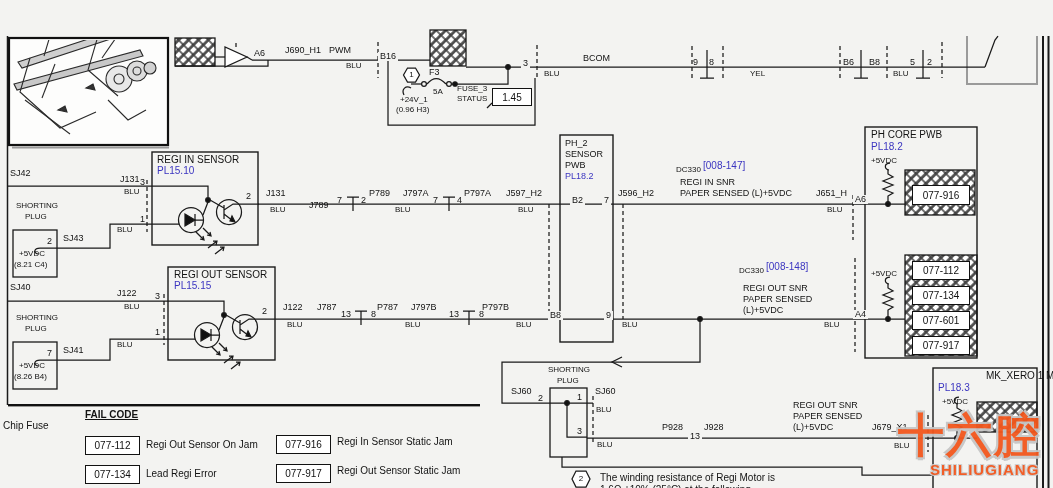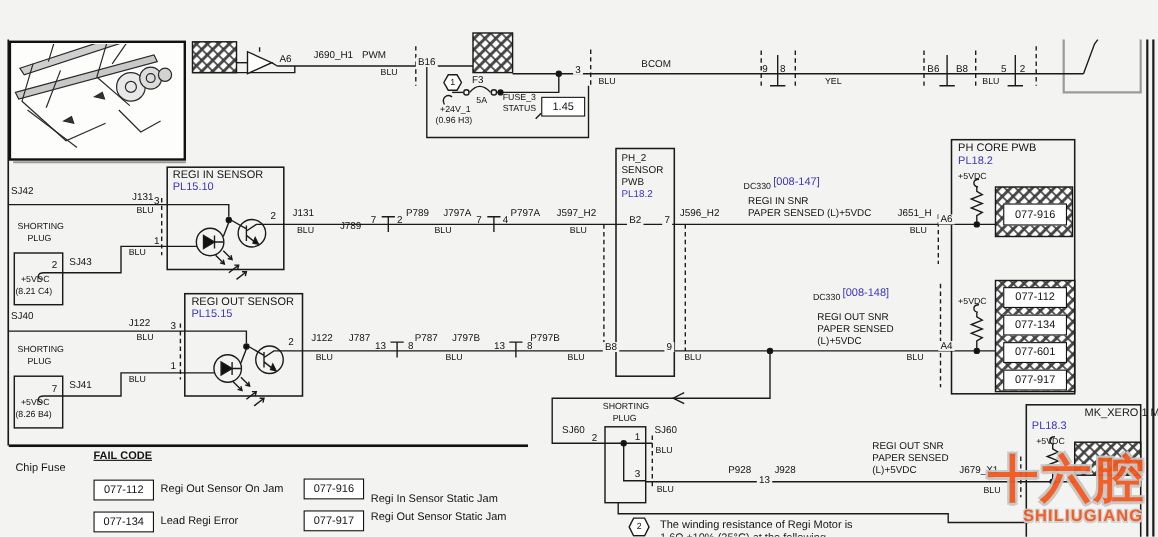--- a/index.html
+++ b/index.html
@@ -315,7 +315,7 @@
   <div class="lb s10 blue" style="left:938px;top:383px;">PL18.3</div>
   <div class="lb s8" style="left:942px;top:398px;">+5VDC</div>
 
-  <div class="lb s10" style="left:14px;top:421px;">Chip Fuse</div>
+  <div class="lb s10" style="left:3px;top:421px;">Chip Fuse</div>
   <div class="lb s11 bold und" style="left:85px;top:410px;">FAIL CODE</div>
   <div class="codebox" style="left:85px;top:436px;width:53px;height:17px;">077-112</div>
   <div class="lb s10" style="left:146px;top:440px;">Regi Out Sensor On Jam</div>

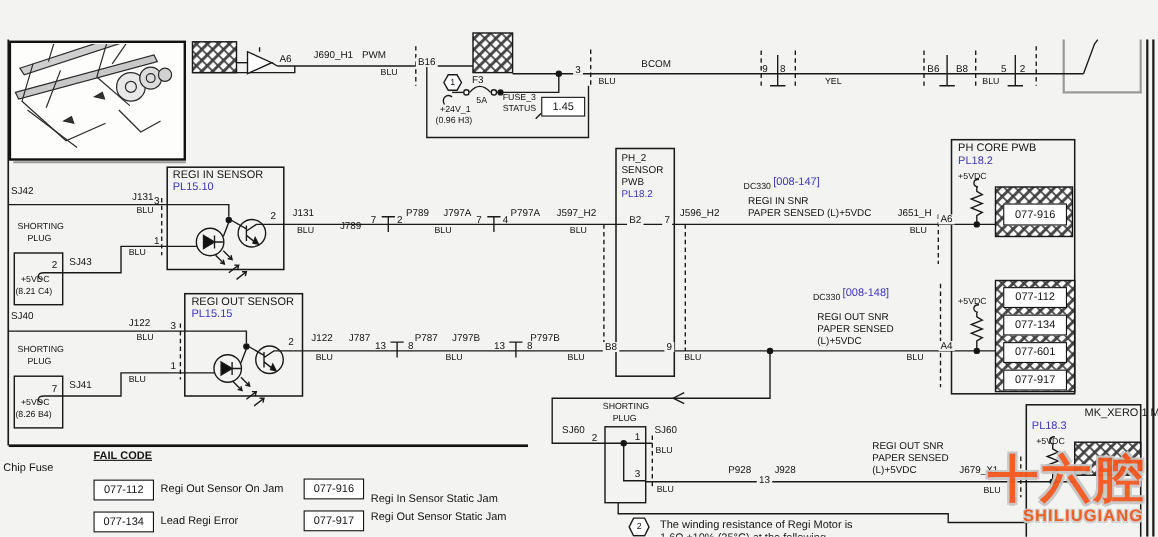--- a/index.html
+++ b/index.html
@@ -320,7 +320,7 @@
   <div class="codebox" style="left:85px;top:436px;width:53px;height:17px;">077-112</div>
   <div class="lb s10" style="left:146px;top:440px;">Regi Out Sensor On Jam</div>
   <div class="codebox" style="left:276px;top:435px;width:53px;height:17px;">077-916</div>
-  <div class="lb s10" style="left:337px;top:437px;margin-top:12px;">Regi In Sensor Static Jam</div>
+  <div class="lb s10" style="left:337px;top:437px;">Regi In Sensor Static Jam</div>
   <div class="codebox" style="left:85px;top:465px;width:53px;height:17px;">077-134</div>
   <div class="lb s10" style="left:146px;top:469px;">Lead Regi Error</div>
   <div class="codebox" style="left:276px;top:464px;width:53px;height:17px;">077-917</div>

